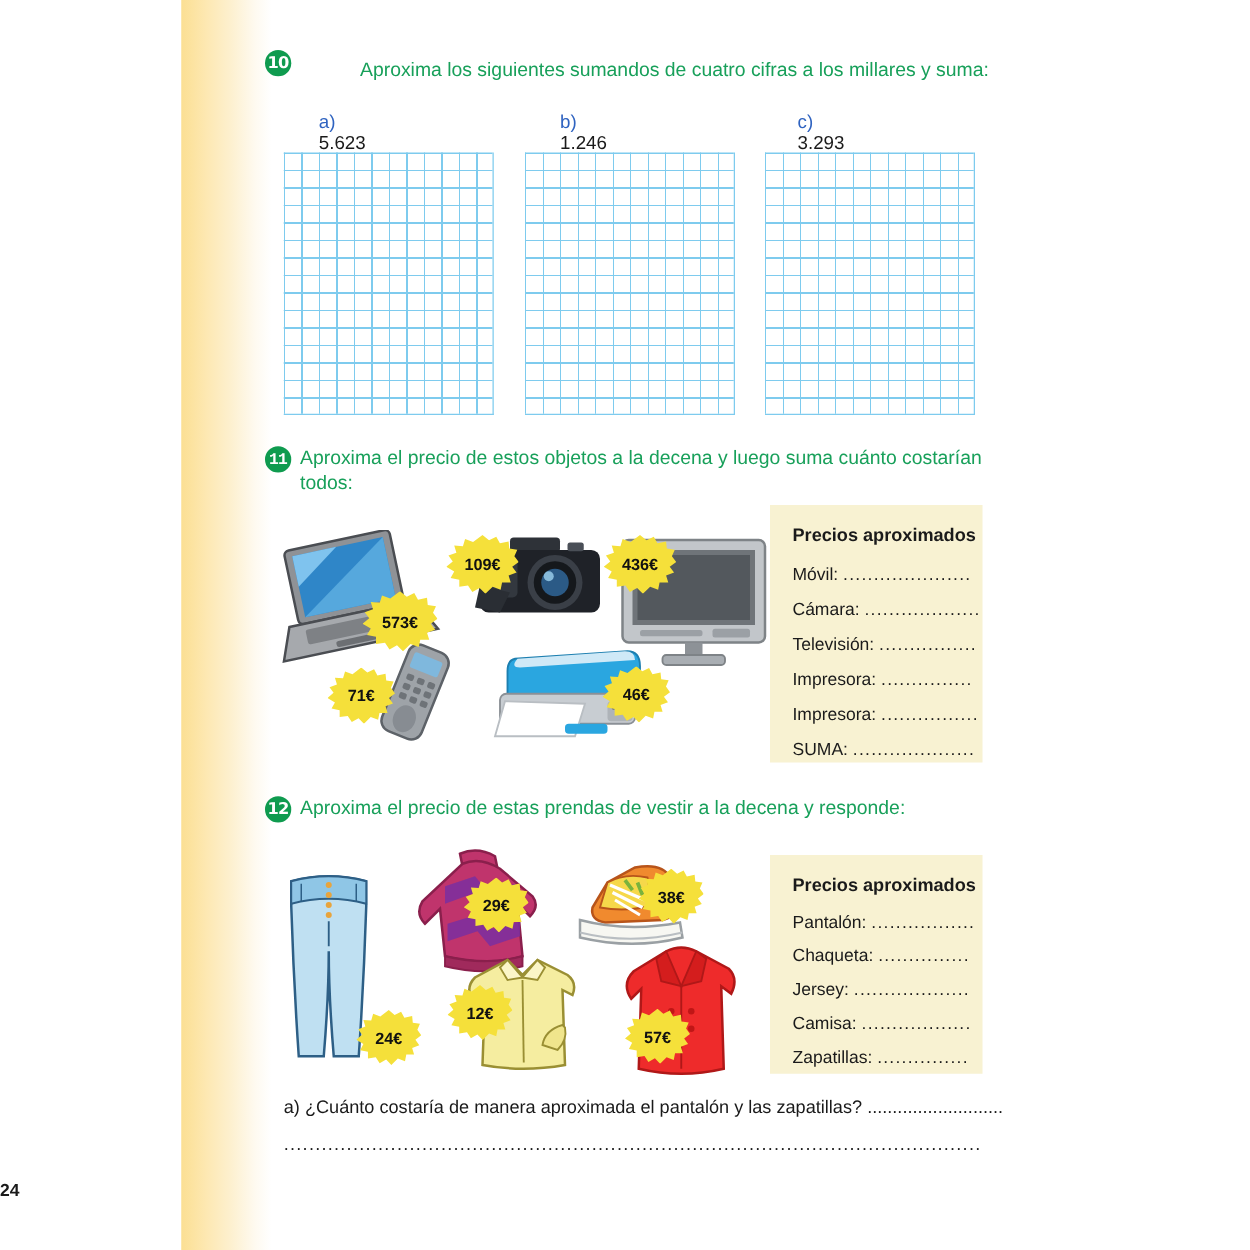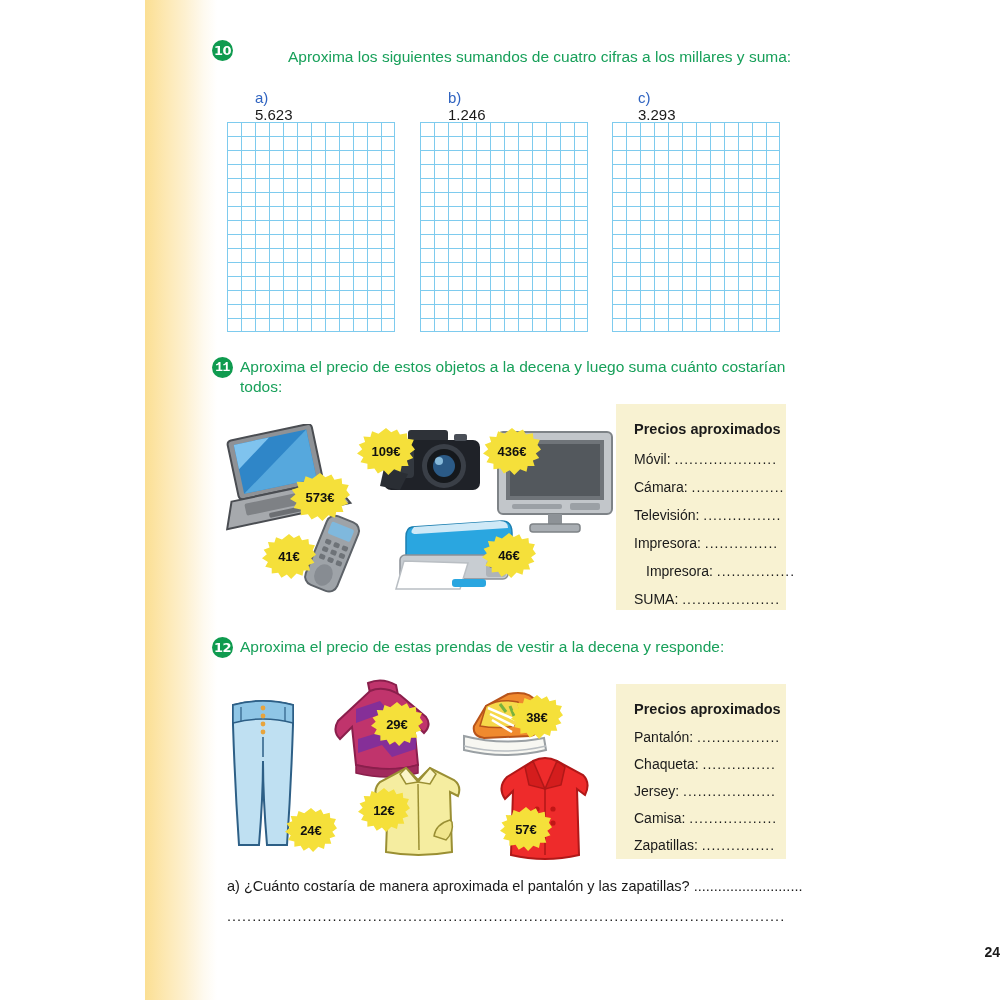--- a/index.html
+++ b/index.html
@@ -257,7 +257,7 @@
       </g>
     </svg>
   </div>
-  <div class="burst" style="left:262px; top:534px; width:54px; height:45px;">41€</div>
+  <div class="burst" style="left:262px; top:534px; width:54px; height:45px;">71€</div>
 
   <div class="obj" style="left:390px; top:505px; width:130px; height:88px;">
     <svg width="130" height="88" viewBox="0 0 130 88">

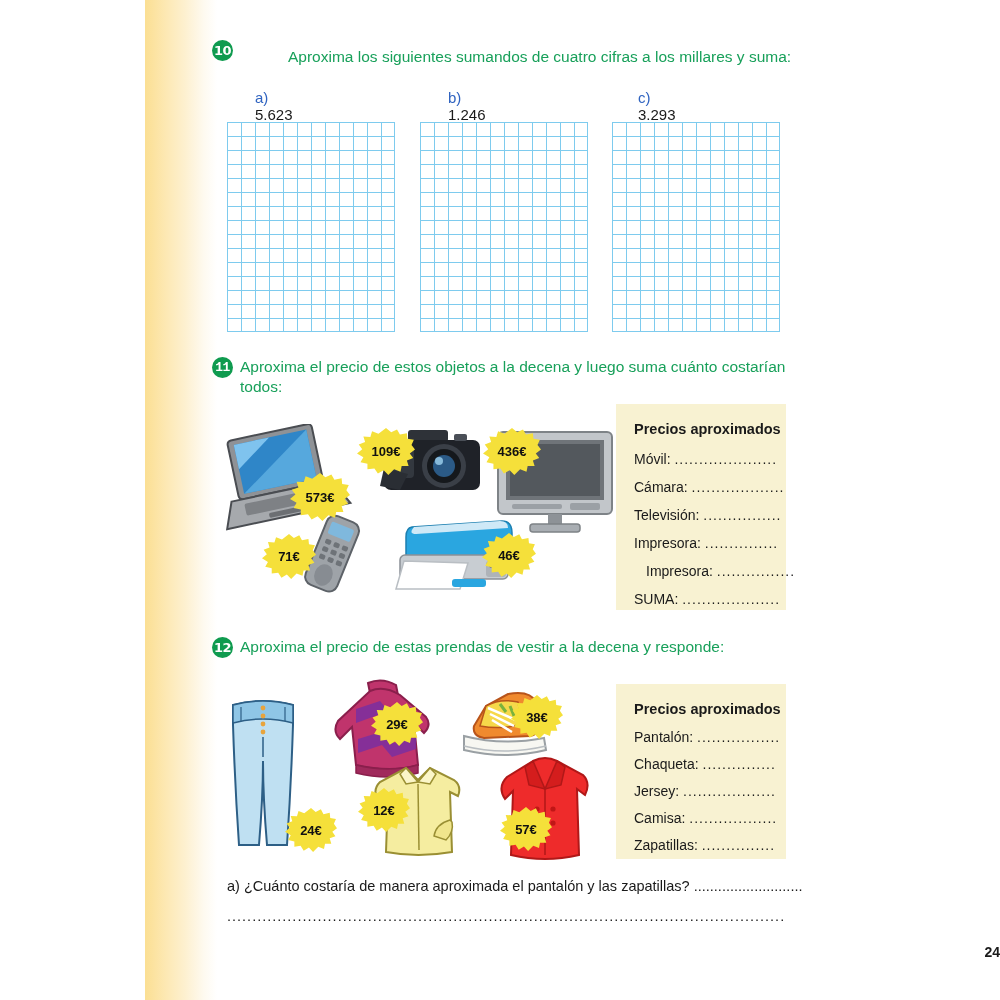--- a/index.html
+++ b/index.html
@@ -291,7 +291,7 @@
       <span>Impresora:</span>
       <span class="dots">...............</span>
     </div>
-    <div class="price-row" style="top:159px;margin-left:12px;">
+    <div class="price-row" style="top:159px;">
       <span>Impresora:</span>
       <span class="dots">................</span>
     </div>

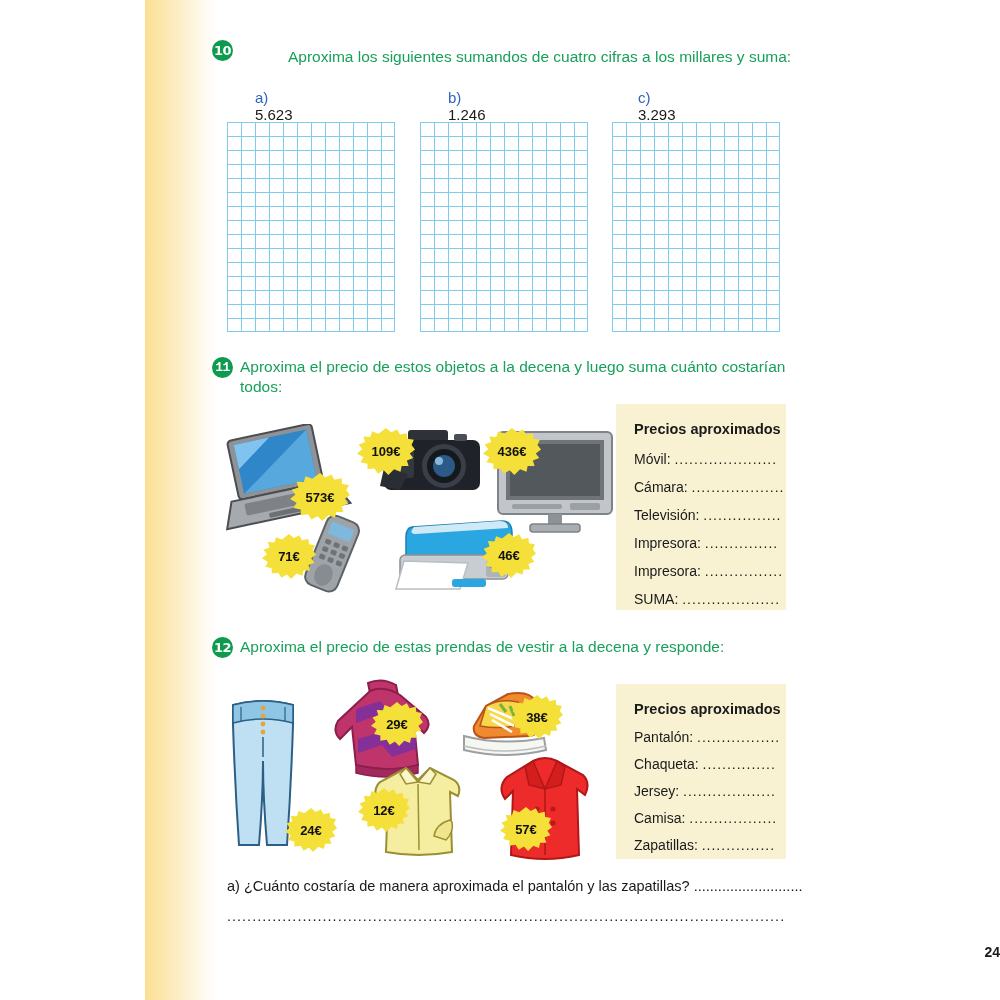--- a/index.html
+++ b/index.html
@@ -156,7 +156,7 @@
     position: absolute;
     left: 0; right: 0;
     top: 944px;
-    text-align: right;
+    text-align: left;
     font-size: 14px;
     font-weight: bold;
     color: #1a1a1a;

